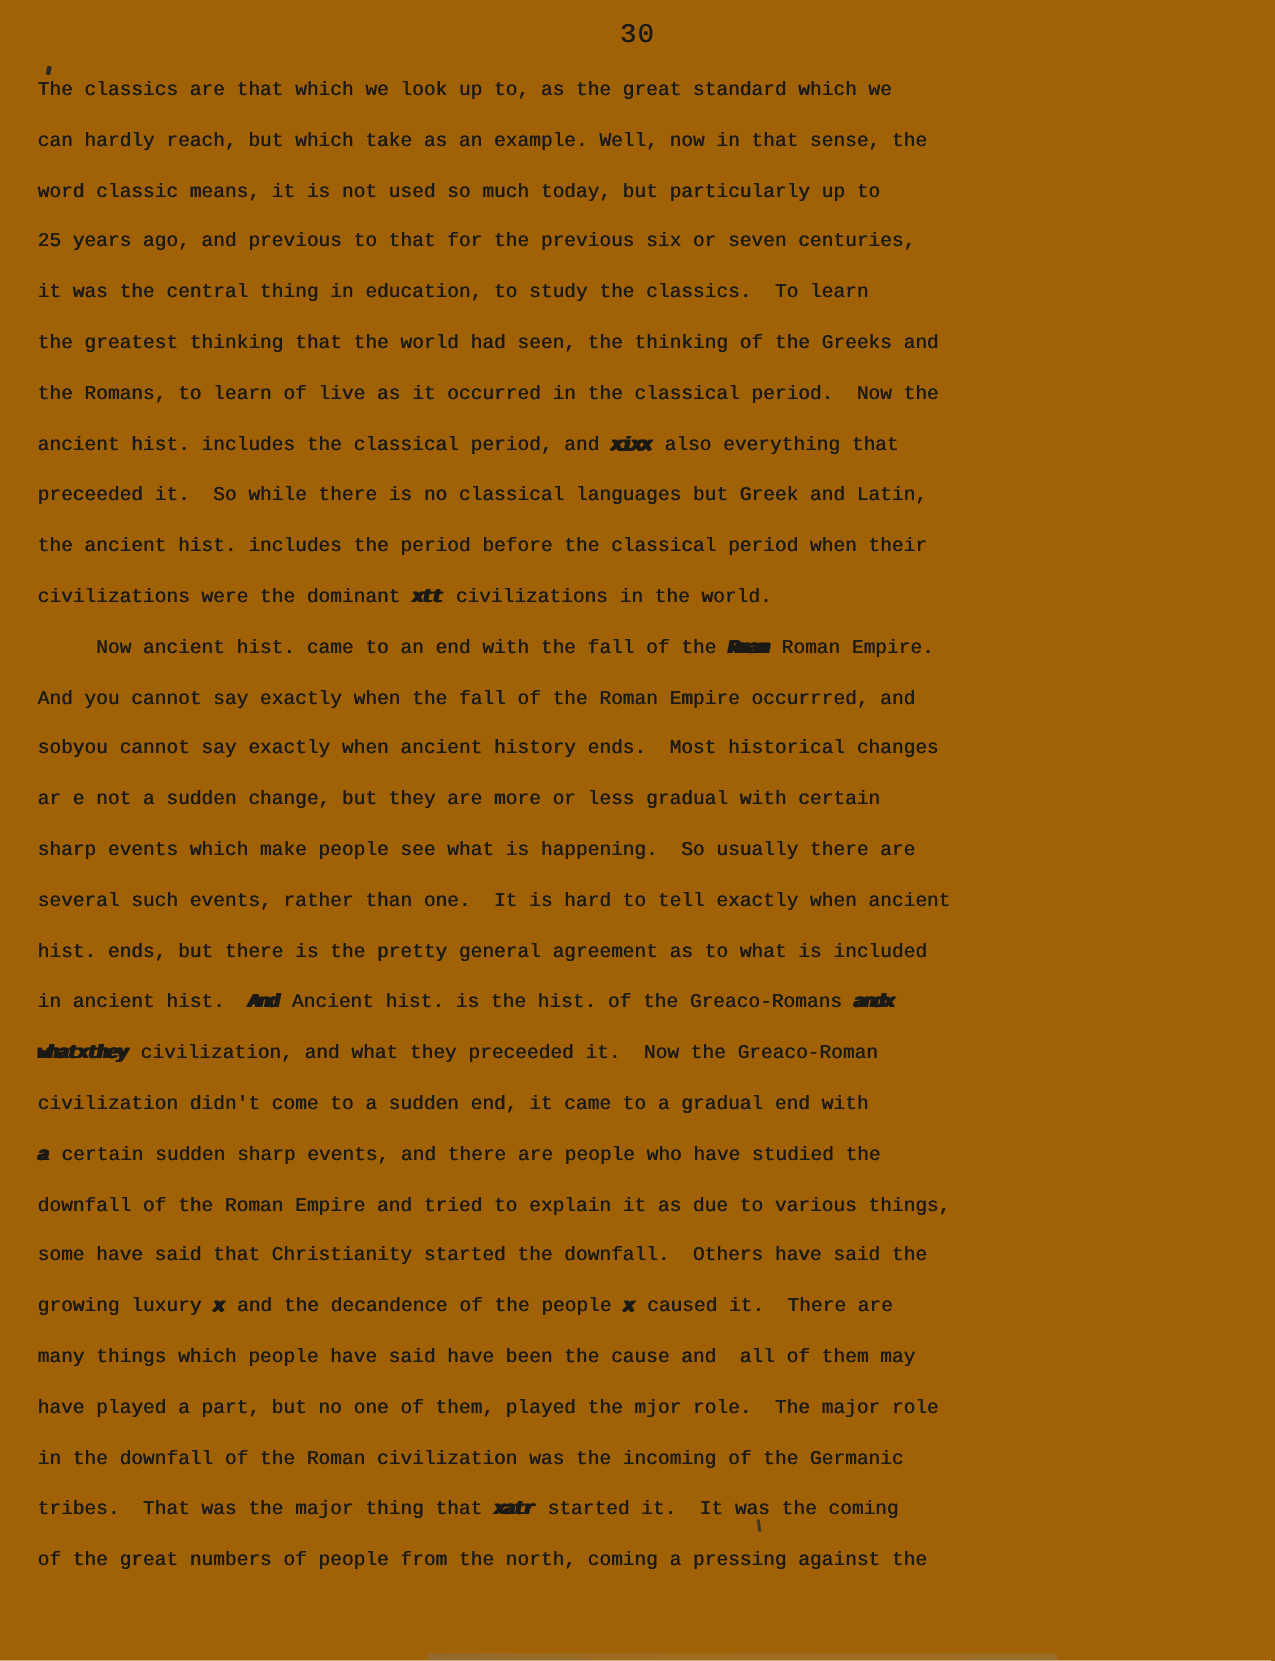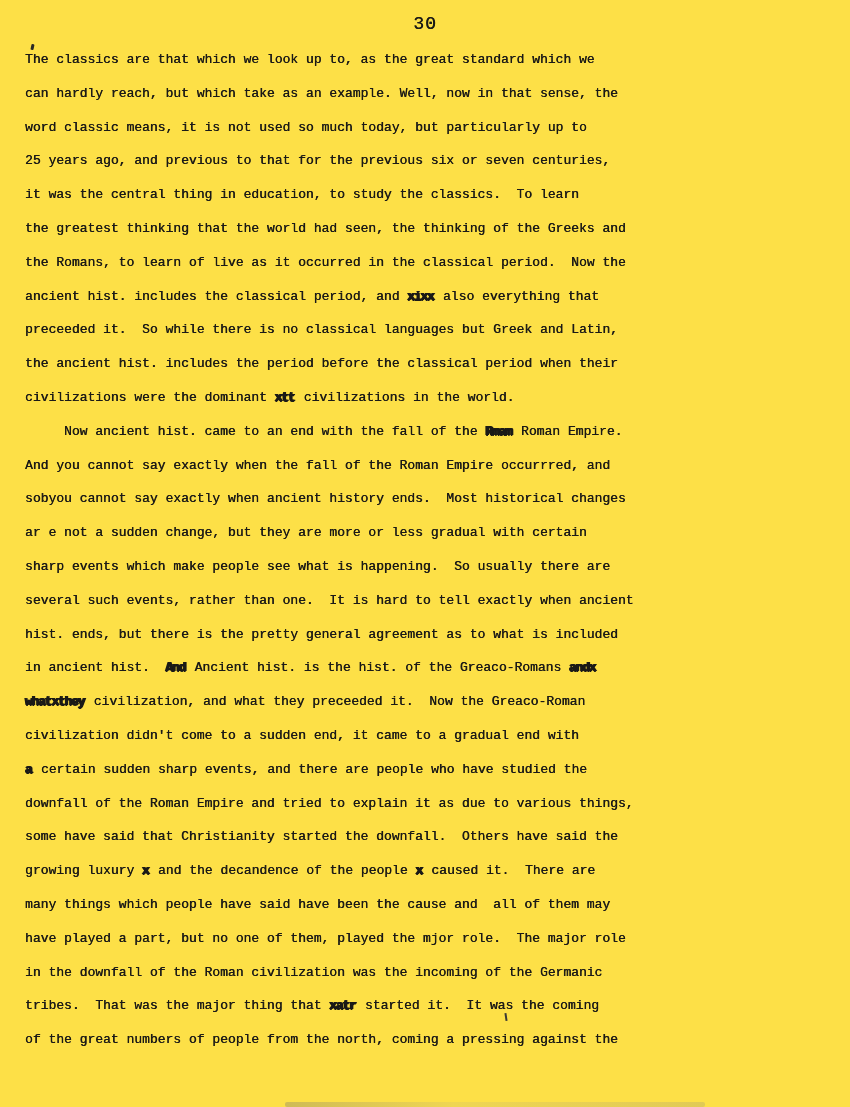--- a/index.html
+++ b/index.html
@@ -7,7 +7,7 @@
     position:relative;
     width:850px;height:1107px;
     margin:0 auto;
-    background:#fde047;
+    background:#a16207;
     font-family:"Liberation Mono","DejaVu Sans Mono",monospace;
     color:#1b1a17;
     overflow:hidden;

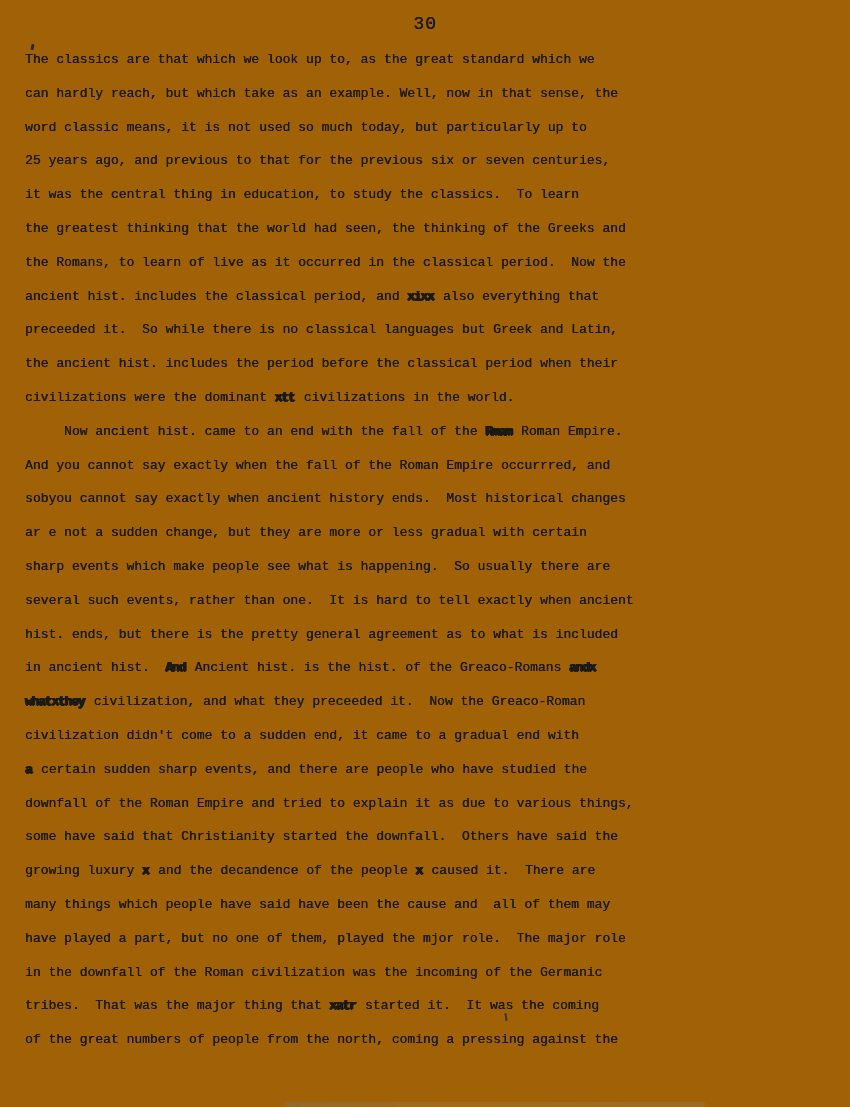--- a/index.html
+++ b/index.html
@@ -34,6 +34,7 @@
     letter-spacing:-1.2px;
     padding-right:1.5px;
     text-shadow:1px 0 0 currentColor,-0.7px 0 0 currentColor,0 0.6px 0 currentColor;
+    font-style:italic;
   }
   
   .speck-apostrophe{

